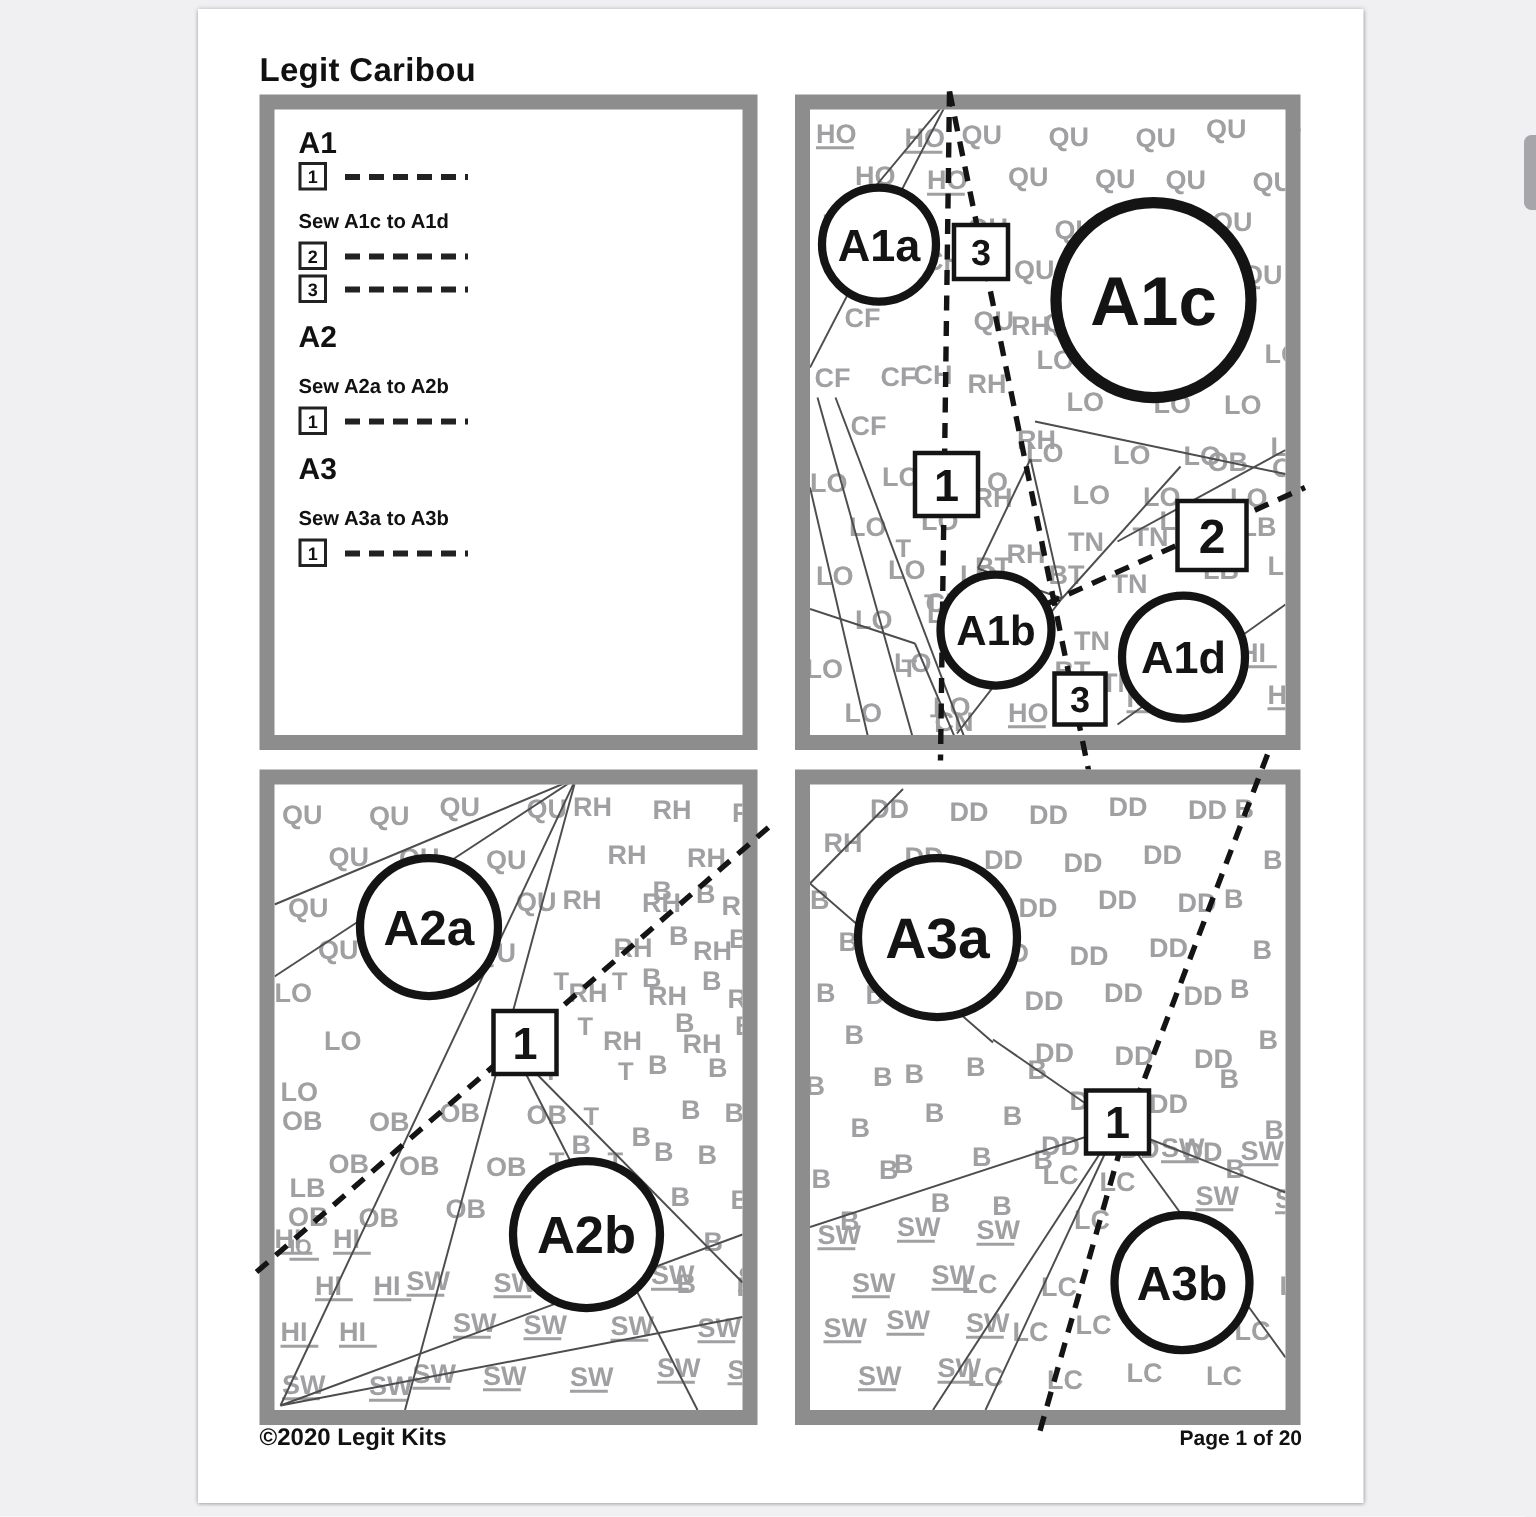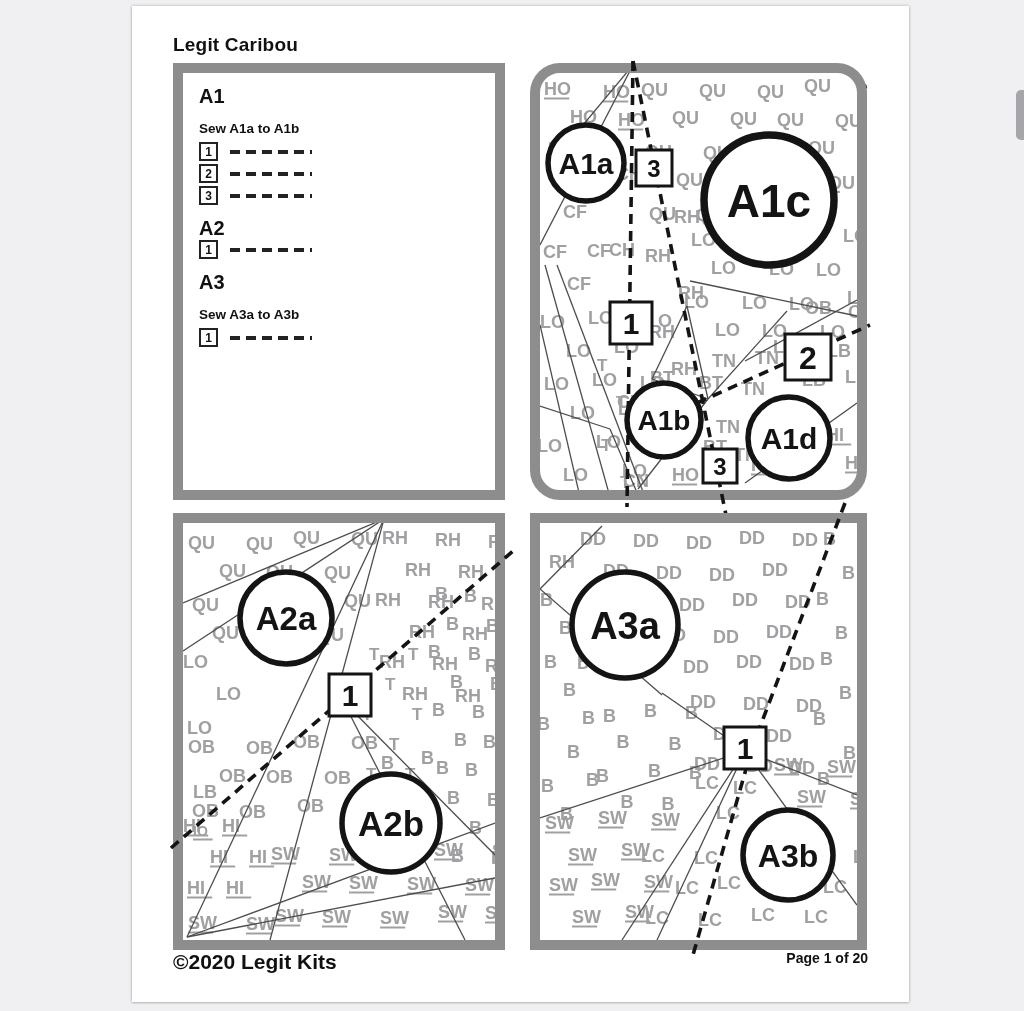--- a/index.html
+++ b/index.html
@@ -13,7 +13,7 @@
     background:#ffffff;
     box-shadow:0 0 3px rgba(0,0,0,.25), 0 1px 2px rgba(0,0,0,.15);
   }
-  .hdr-title{position:absolute;left:41px;top:28px;font-size:19px;font-weight:bold;color:#111;letter-spacing:.2px;}
+  .hdr-title{position:absolute;left:41px;top:28px;font-size:22px;font-weight:bold;color:#111;letter-spacing:.2px;}
   .hdr-sub{position:absolute;right:41px;top:28px;font-size:19px;font-weight:bold;color:#111;letter-spacing:.2px;margin-top:42px;}
   .ftr-left{position:absolute;left:41px;top:944px;font-size:21px;font-weight:bold;color:#111;}
   .ftr-right{position:absolute;right:41px;top:944px;font-size:14px;font-weight:bold;color:#111;}

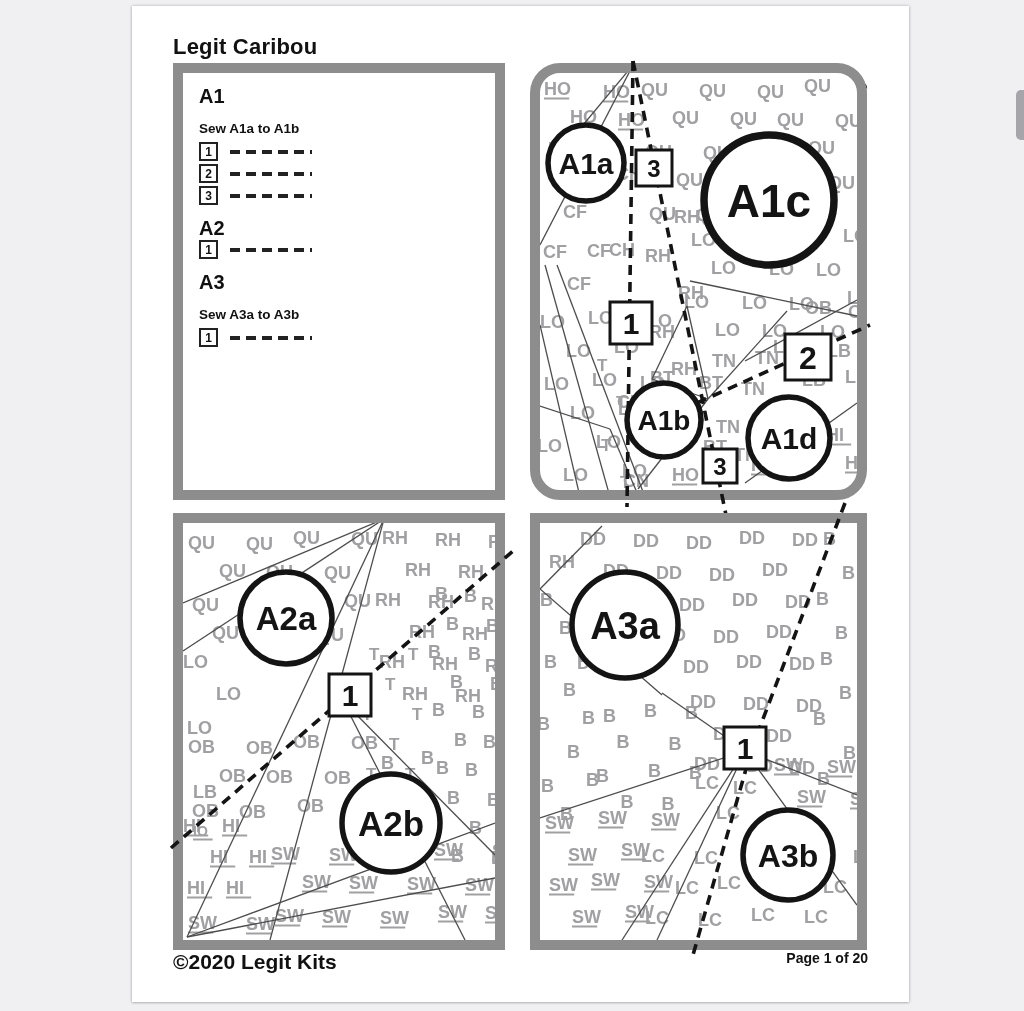--- a/index.html
+++ b/index.html
@@ -19,7 +19,7 @@
   .ftr-right{position:absolute;right:41px;top:944px;font-size:14px;font-weight:bold;color:#111;}
   .panel{position:absolute;border:10px solid #8d8d8d;background:#fff;}
   .panel.p1{left:41px;top:57px;width:312px;height:417px;}
-  .panel.p2{left:398px;top:57px;width:317px;height:417px;border-radius:30px;}
+  .panel.p2{left:398px;top:57px;width:317px;height:417px;}
   .panel.p3{left:41px;top:507px;width:312px;height:417px;}
   .panel.p4{left:398px;top:507px;width:317px;height:417px;}
   .diagram-svg{position:absolute;left:0;top:0;overflow:visible;font-family:"Liberation Sans",sans-serif;}

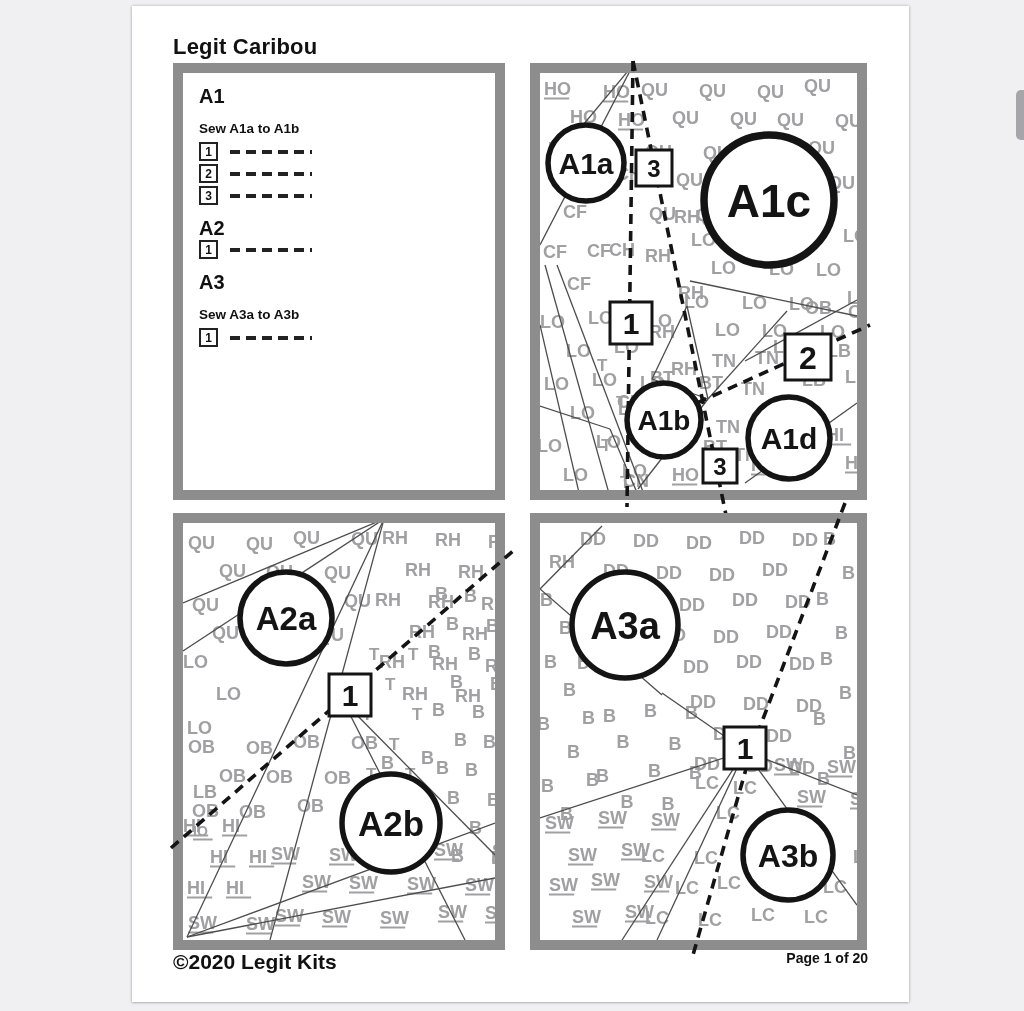--- a/index.html
+++ b/index.html
@@ -53,7 +53,6 @@
   <div class="panel p1">
     <div class="inst">
         <div class="inst-heading">A1</div>
-        <div class="inst-label">Sew A1a to A1b</div>
         <div class="inst-row">
           <span class="step-num">1</span>
           <span class="step-dash"></span>

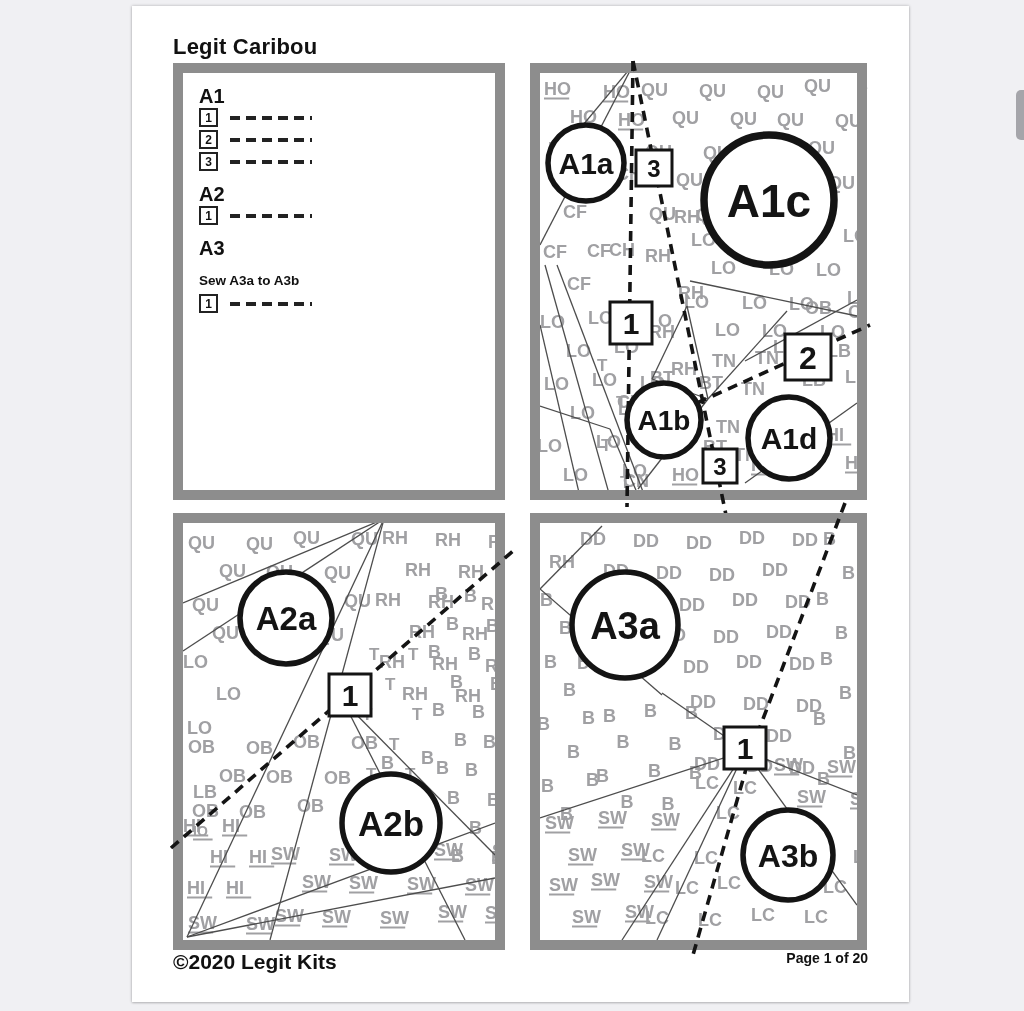--- a/index.html
+++ b/index.html
@@ -57,6 +57,7 @@
           <span class="step-num">1</span>
           <span class="step-dash"></span>
         </div>
+        <div class="inst-label">Sew A1c to A1d</div>
         <div class="inst-row">
           <span class="step-num">2</span>
           <span class="step-dash"></span>

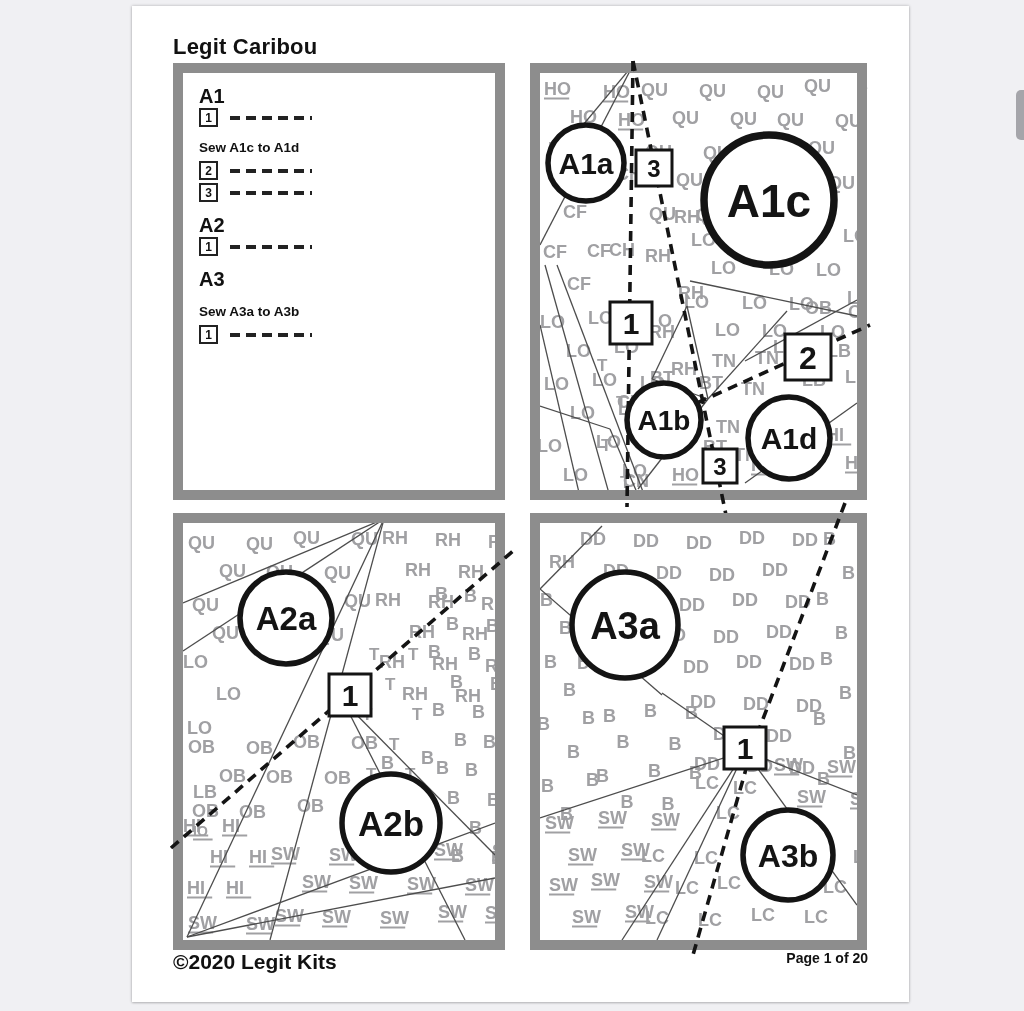--- a/index.html
+++ b/index.html
@@ -67,6 +67,7 @@
           <span class="step-dash"></span>
         </div>
         <div class="inst-heading">A2</div>
+        <div class="inst-label">Sew A2a to A2b</div>
         <div class="inst-row">
           <span class="step-num">1</span>
           <span class="step-dash"></span>

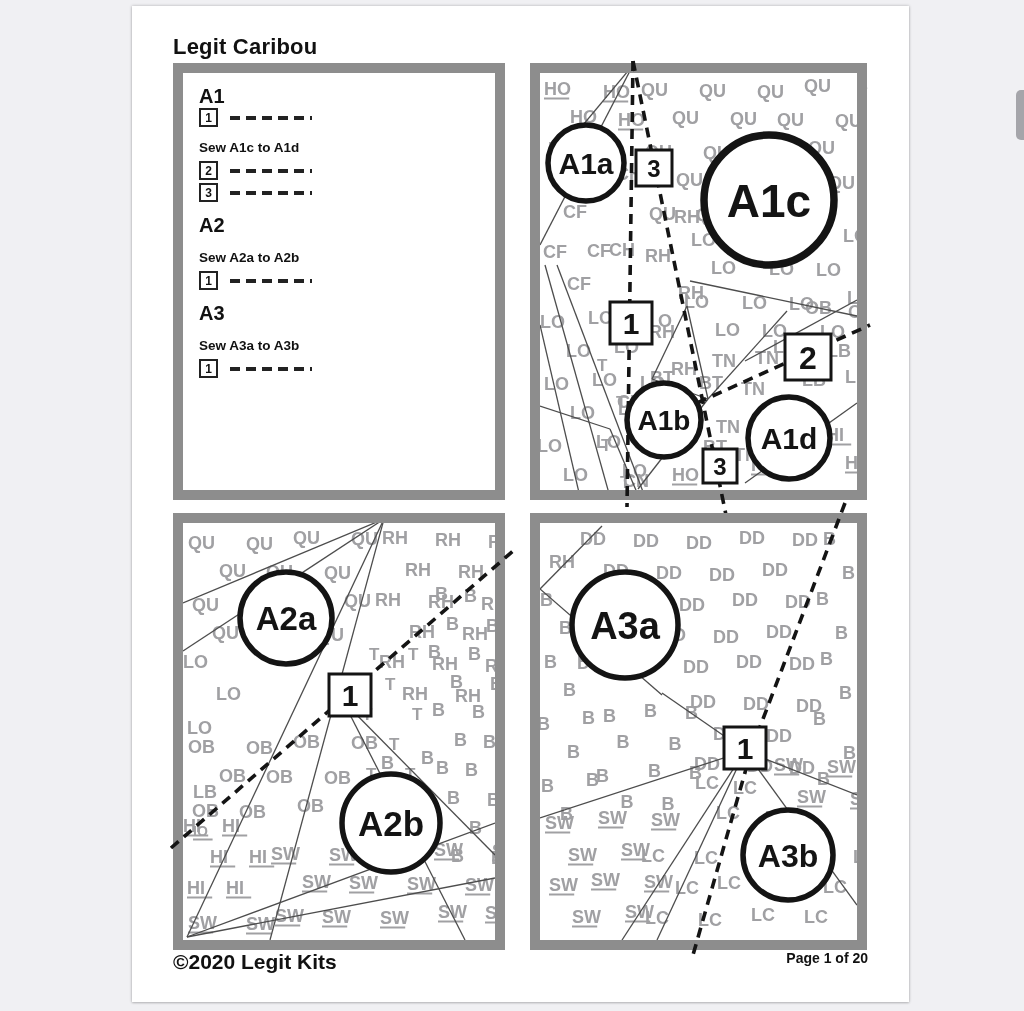--- a/index.html
+++ b/index.html
@@ -15,7 +15,7 @@
   }
   .hdr-title{position:absolute;left:41px;top:28px;font-size:22px;font-weight:bold;color:#111;letter-spacing:.2px;}
   .hdr-sub{position:absolute;right:41px;top:28px;font-size:19px;font-weight:bold;color:#111;letter-spacing:.2px;margin-top:42px;}
-  .ftr-left{position:absolute;left:41px;top:944px;font-size:21px;font-weight:bold;color:#111;}
+  .ftr-left{position:absolute;left:41px;top:944px;font-size:16px;font-weight:bold;color:#111;}
   .ftr-right{position:absolute;right:41px;top:944px;font-size:14px;font-weight:bold;color:#111;}
   .panel{position:absolute;border:10px solid #8d8d8d;background:#fff;}
   .panel.p1{left:41px;top:57px;width:312px;height:417px;}

